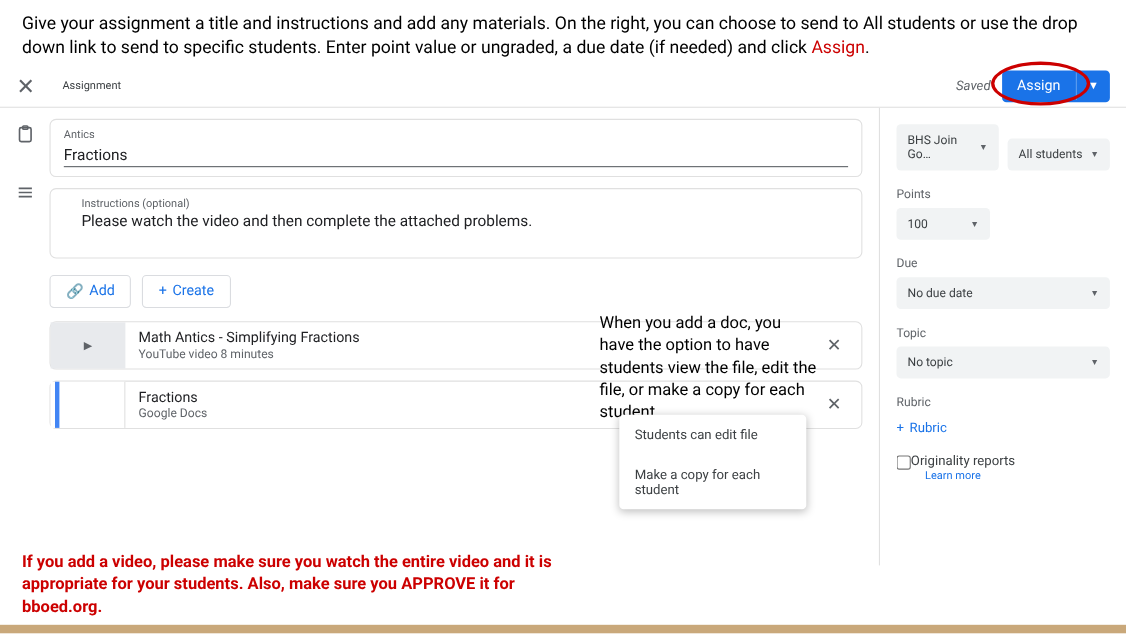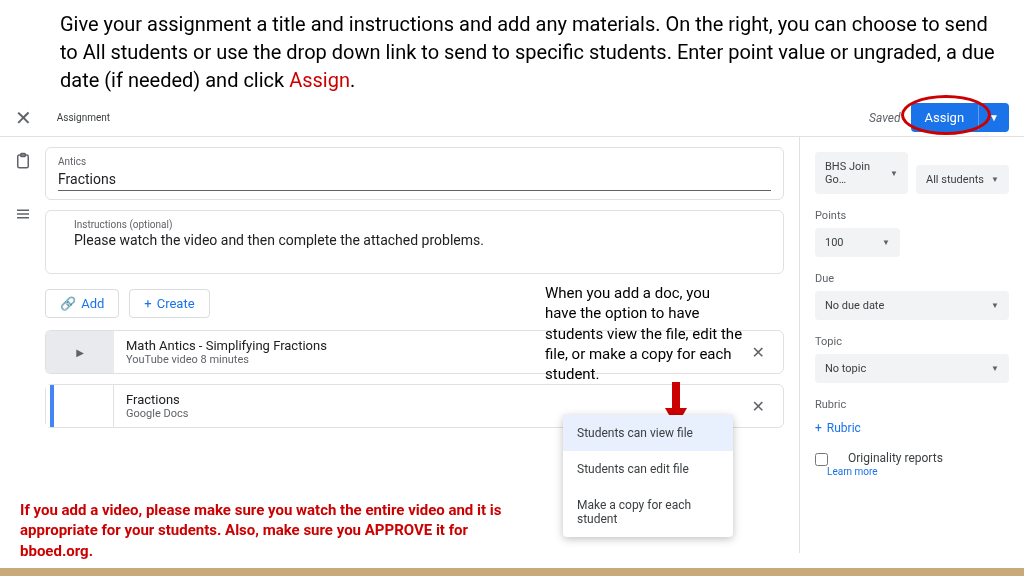--- a/index.html
+++ b/index.html
@@ -4,7 +4,7 @@
 <style>
 * { margin: 0; padding: 0; box-sizing: border-box; font-family: Roboto, Arial, sans-serif; }
 body { background: #fff; width: 1024px; height: 576px; position: relative; overflow: hidden; }
-.top-instructions { padding: 10px 20px 5px 20px; font-size: 20px; line-height: 1.4; color: #000; margin-left: 40px; }
+.top-instructions { padding: 10px 20px 5px 20px; font-size: 16px; line-height: 1.4; color: #000; }
 .assign-word { color: #cc0000; }
 .app-header { display: flex; align-items: center; padding: 4px 15px; border-bottom: 1px solid #e0e0e0; }
 .close-x { font-size: 20px; color: #5f6368; margin-right: 25px; cursor: pointer; }

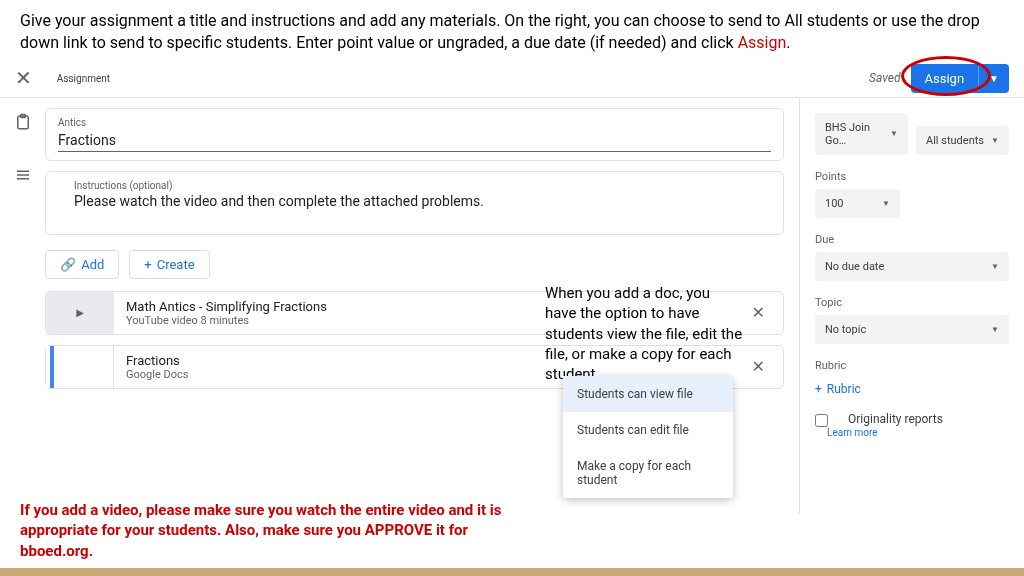--- a/index.html
+++ b/index.html
@@ -129,7 +129,6 @@
       </div>
       <span class="attach-x">✕</span>
       <div class="perm-dropdown">
-        <div class="perm-option selected">Students can view file</div>
         <div class="perm-option">Students can edit file</div>
         <div class="perm-option">Make a copy for each student</div>
       </div>

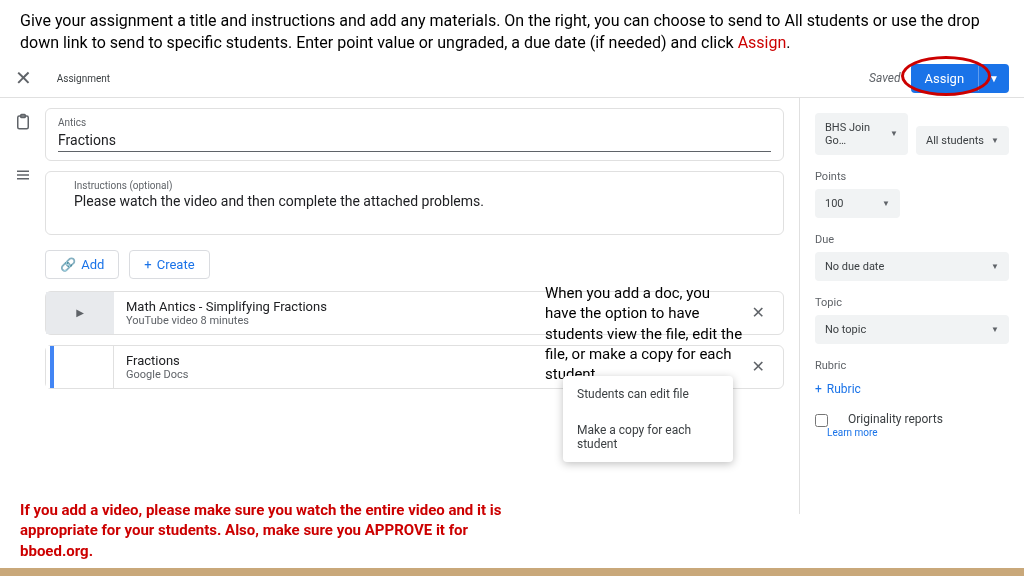--- a/index.html
+++ b/index.html
@@ -44,7 +44,7 @@
 .sb-select.full { width: 100%; margin-bottom: 15px; }
 .caret { font-size: 8px; color: #5f6368; }
 .rubric-btn { color: #1a73e8; font-size: 12px; padding: 4px 0; cursor: pointer; display: flex; gap: 5px; margin-bottom: 12px; }
-.orig-row { display: flex; align-items: flex-start; gap: 20px; font-size: 12px; color: #3c4043; }
+.orig-row { display: flex; align-items: flex-start; gap: 0; font-size: 12px; color: #3c4043; }
 .orig-row input { margin-top: 2px; }
 .learn-more { color: #1a73e8; font-size: 10px; margin-left: 12px; cursor: pointer; }
 .annotation { position: absolute; font-size: 15px; line-height: 1.35; color: #000; }

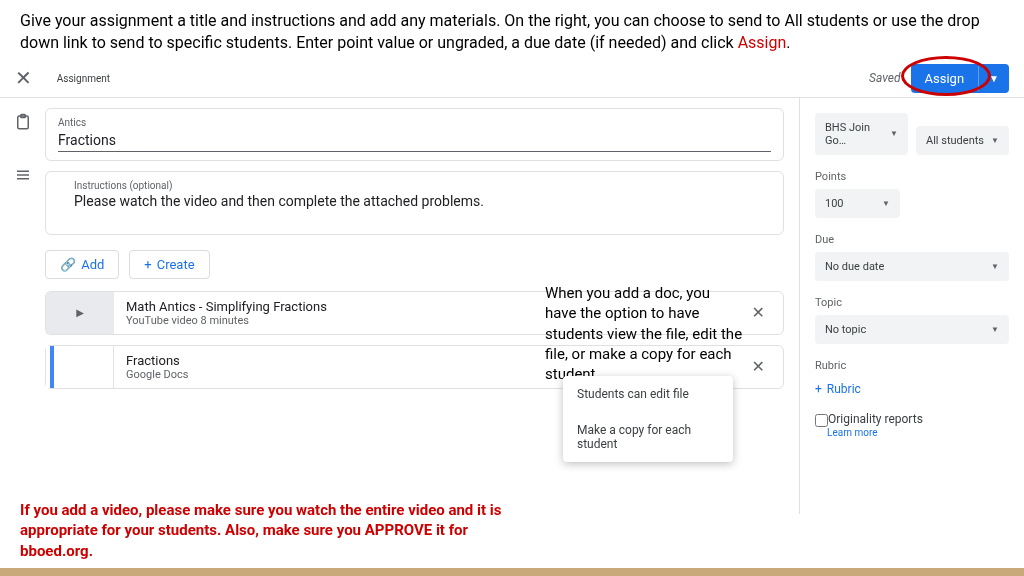--- a/index.html
+++ b/index.html
@@ -46,7 +46,7 @@
 .rubric-btn { color: #1a73e8; font-size: 12px; padding: 4px 0; cursor: pointer; display: flex; gap: 5px; margin-bottom: 12px; }
 .orig-row { display: flex; align-items: flex-start; gap: 0; font-size: 12px; color: #3c4043; }
 .orig-row input { margin-top: 2px; }
-.learn-more { color: #1a73e8; font-size: 10px; margin-left: 12px; cursor: pointer; }
+.learn-more { color: #1a73e8; font-size: 10px; margin-left: 26px; cursor: pointer; }
 .annotation { position: absolute; font-size: 15px; line-height: 1.35; color: #000; }
 .anno1 { left: 545px; top: 283px; width: 200px; }
 .red-arrow { position: absolute; left: 665px; top: 382px; }

